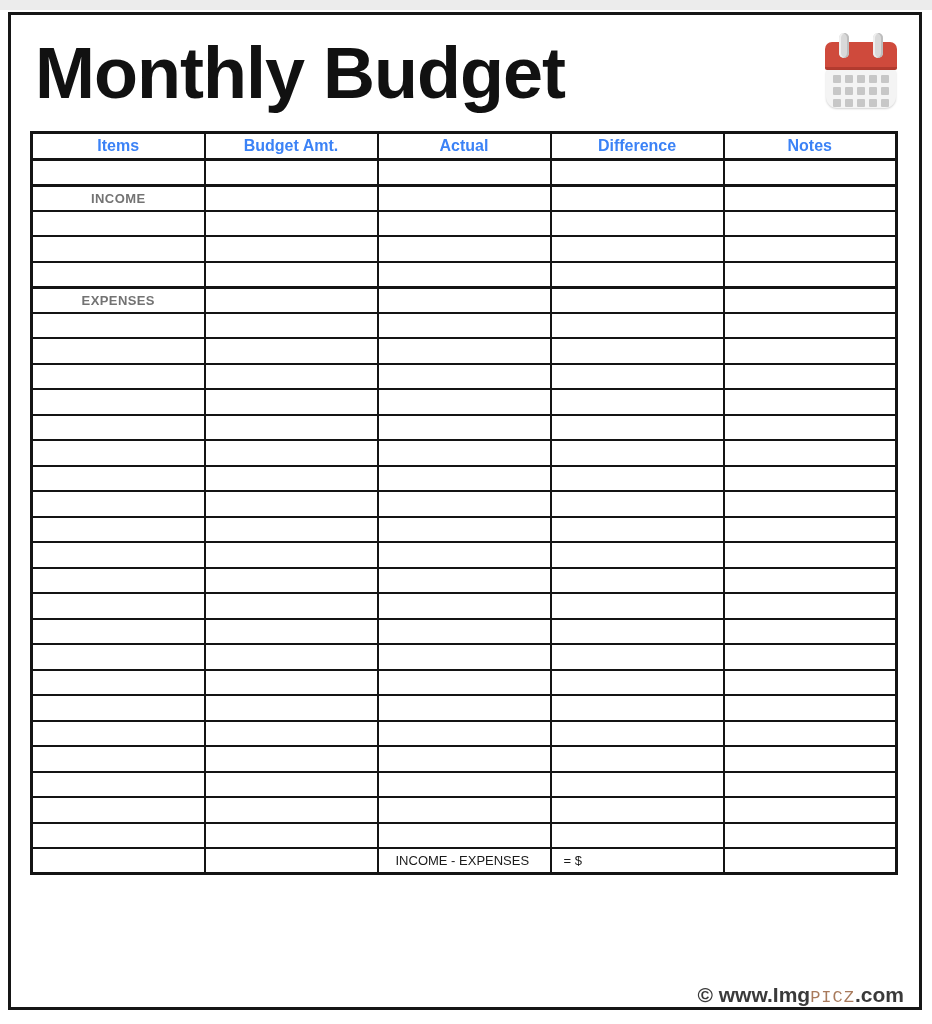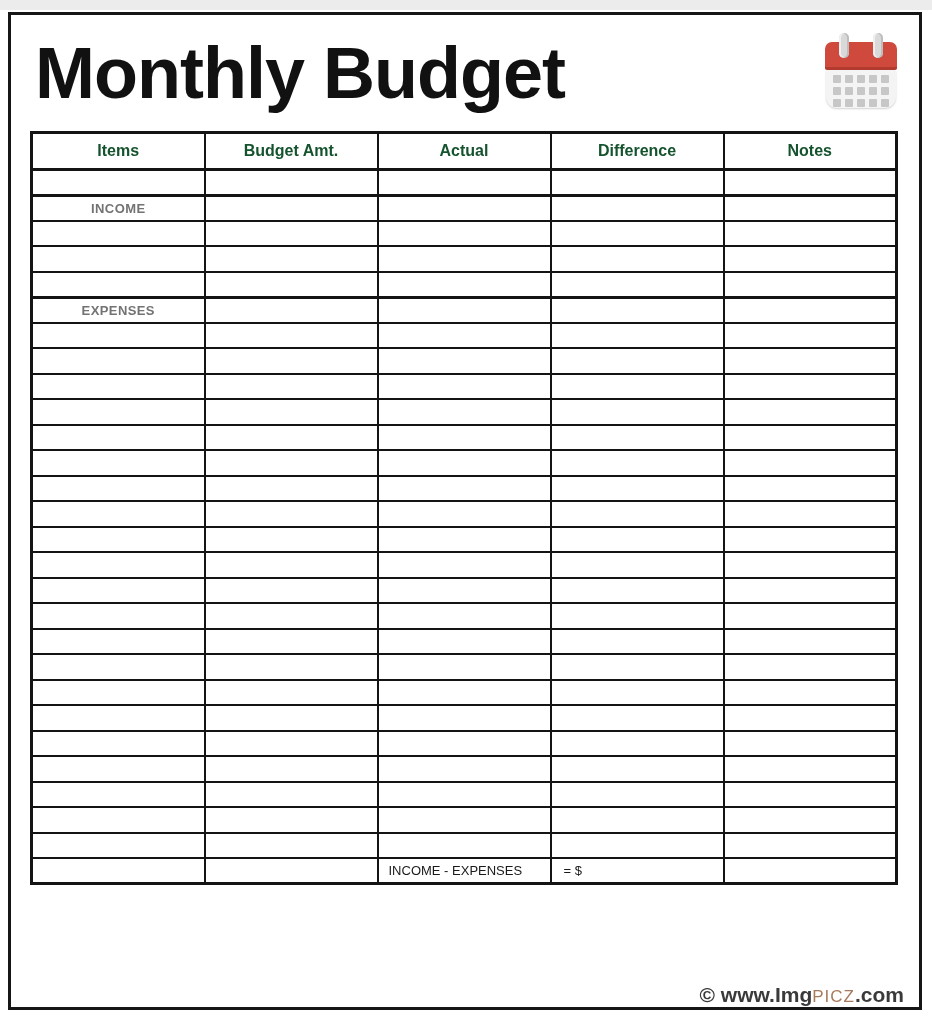--- a/index.html
+++ b/index.html
@@ -64,8 +64,8 @@
     overflow:hidden; white-space:nowrap;
   }
   table.budget th {
-    height:37px; font-size:16px; font-weight:bold; text-align:center;
-    border-bottom-width:3px; color:#14532d;
+    height:27px; font-size:16px; font-weight:bold; text-align:center;
+    border-bottom-width:3px; color:#3b82f6;
   }
   table.budget td { height:25.5px; font-size:13px; }
   tr.section-row td { border-top-width:3px; }

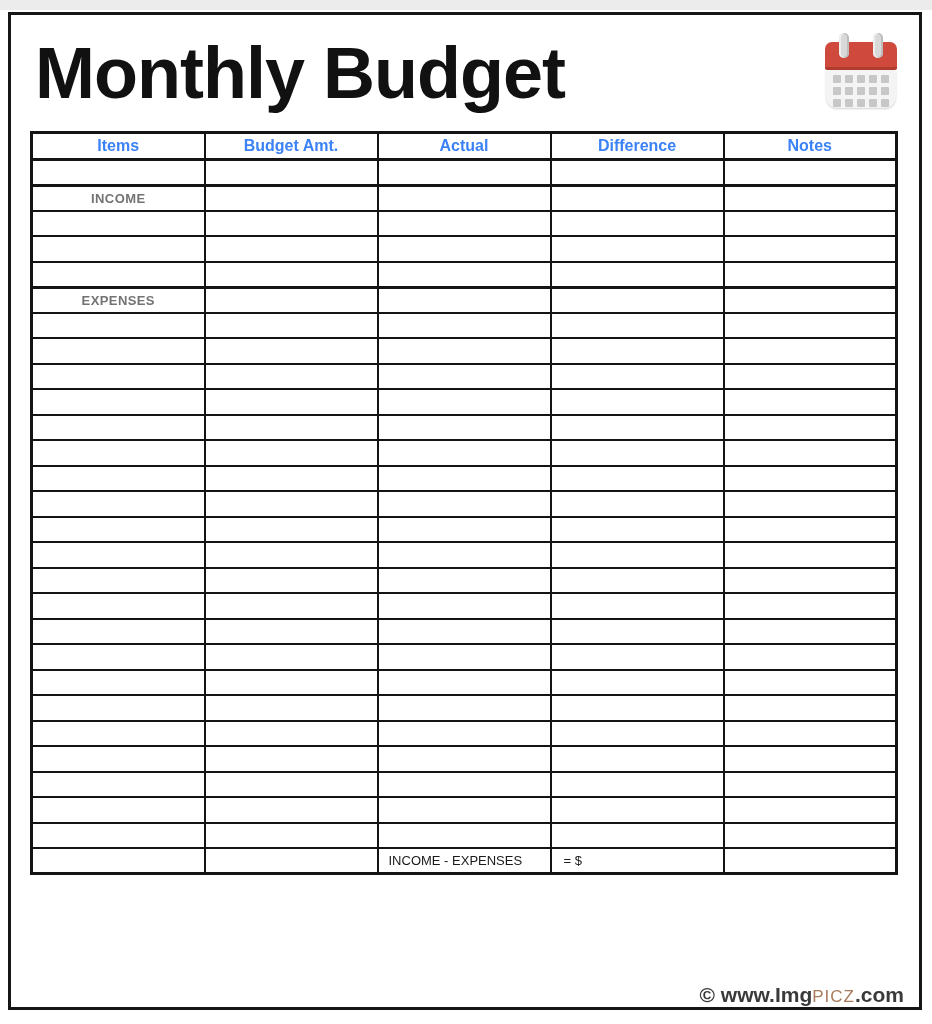--- a/index.html
+++ b/index.html
@@ -74,7 +74,7 @@
     letter-spacing:0.4px; color:#737373;
   }
   td.formula-text {
-    font-size:12.5px; text-align:left; padding-left:10px; color:#1a1a1a;
+    font-size:12.5px; text-align:left; padding-left:17px; color:#1a1a1a;
   }
   td.formula-amount {
     font-size:12.5px; text-align:left; padding-left:12px; color:#1a1a1a;

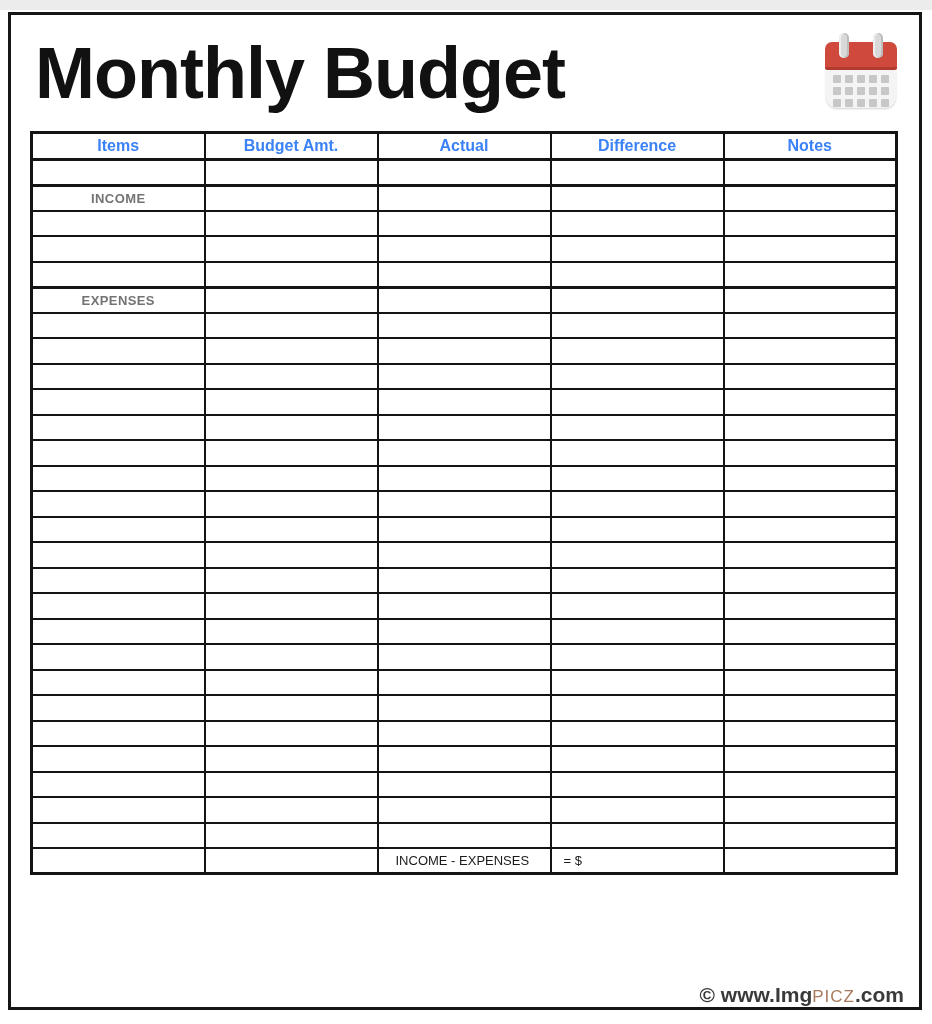--- a/index.html
+++ b/index.html
@@ -86,7 +86,7 @@
     white-space:nowrap;
   }
   .watermark .brand {
-    font-family:Liberation Sans, sans-serif;
+    font-family:Liberation Mono, monospace;
     font-weight:normal; font-size:17px; letter-spacing:1px;
     color:#a87a5c;
   }

